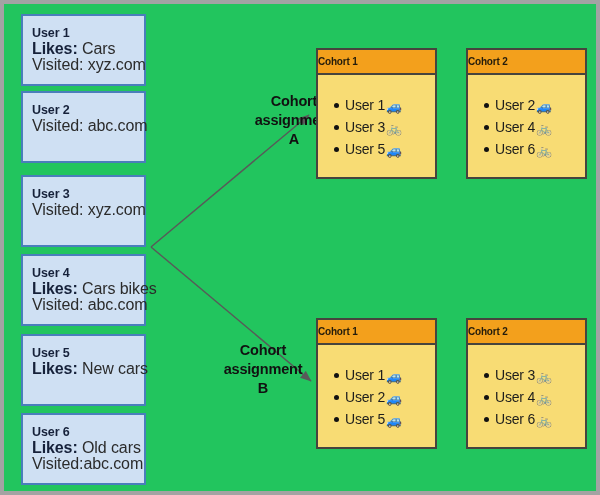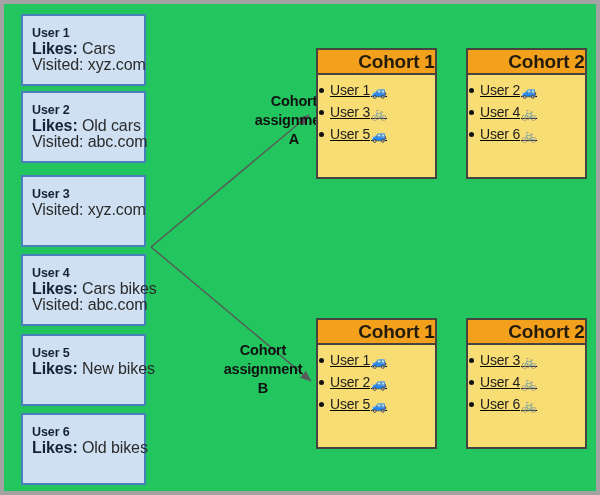--- a/index.html
+++ b/index.html
@@ -63,13 +63,11 @@
     box-sizing: border-box;
     background: #f3a01c;
     border-bottom: 2px solid #46443e;
-    text-align: center;
-    font-size: 19px;
+    font-size: 10px;
     font-weight: bold;
     color: #231c0c;
     line-height: 23px;
     letter-spacing: -0.2px;
-    padding-left: 40px;
   }
   .cohort-list {
     margin: 0;

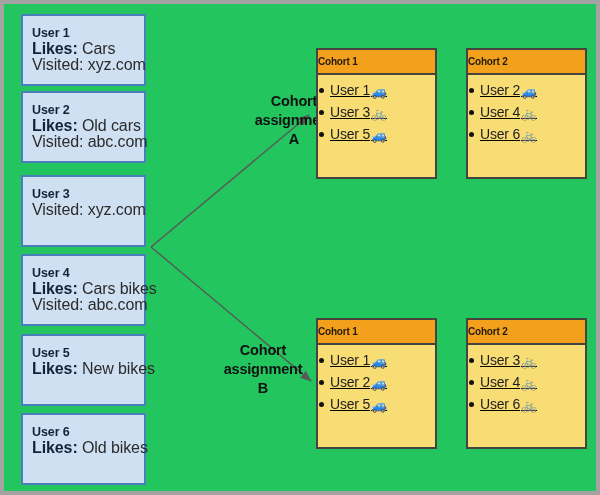--- a/index.html
+++ b/index.html
@@ -70,10 +70,9 @@
     letter-spacing: -0.2px;
   }
   .cohort-list {
-    margin: 0;
+    margin: 15px;
     padding: 5px 0 0 12px;
     list-style: none;
-    text-decoration: underline;
   }
   .cohort-list li {
     position: relative;

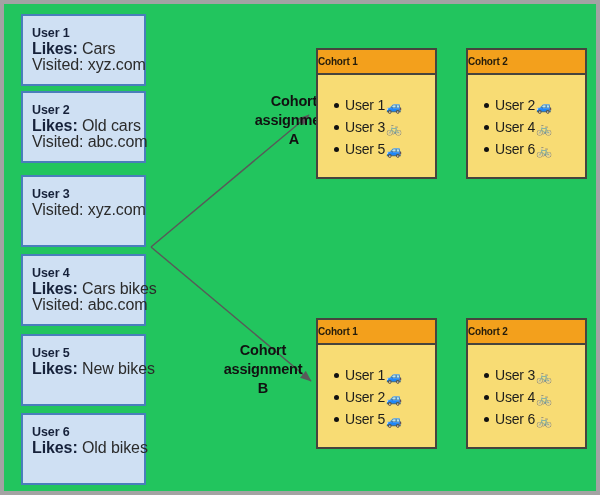--- a/index.html
+++ b/index.html
@@ -133,7 +133,6 @@
 
   <div class="user-card" style="top:87px">
     <div class="u-name">User 2</div>
-    <div class="u-line"><b>Likes:</b> <span>Old cars</span></div>
     <div class="u-line">Visited: abc.com</div>
   </div>
 

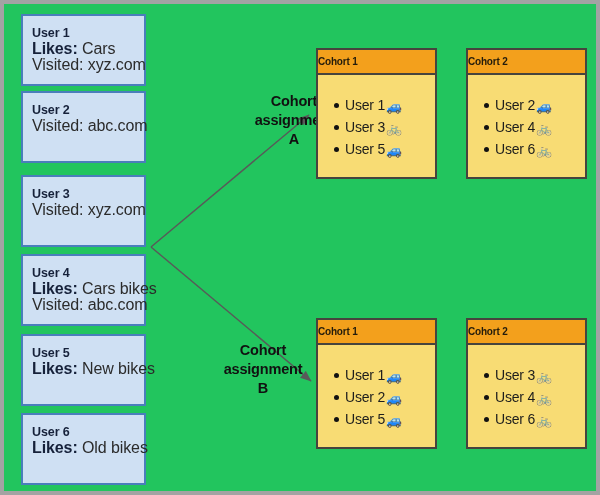--- a/index.html
+++ b/index.html
@@ -149,7 +149,7 @@
 
   <div class="user-card" style="top:330px">
     <div class="u-name">User 5</div>
-    <div class="u-line"><b>Likes:</b> <span>New bikes</span></div>
+    <div class="u-line"><b>Likes:</b> <span>New cars</span></div>
   </div>
 
   <div class="user-card" style="top:409px">

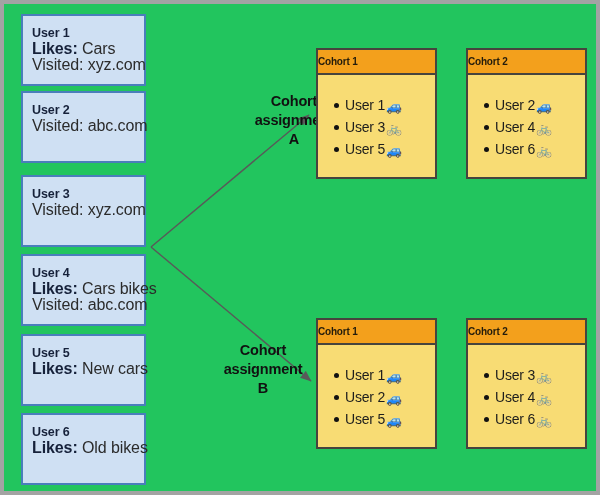--- a/index.html
+++ b/index.html
@@ -154,7 +154,7 @@
 
   <div class="user-card" style="top:409px">
     <div class="u-name">User 6</div>
-    <div class="u-line"><b>Likes:</b> <span>Old bikes</span></div>
+    <div class="u-line"><b>Likes:</b> <span>Old cars</span></div>
   </div>
 
   <svg id="arrow-layer" viewBox="0 0 600 495">

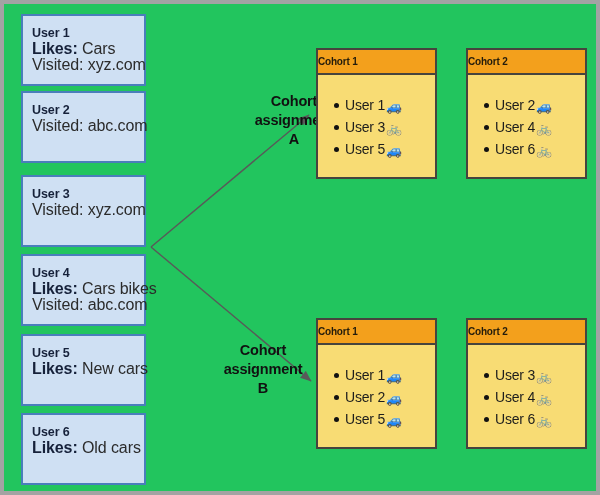--- a/index.html
+++ b/index.html
@@ -155,6 +155,7 @@
   <div class="user-card" style="top:409px">
     <div class="u-name">User 6</div>
     <div class="u-line"><b>Likes:</b> <span>Old cars</span></div>
+    <div class="u-line">Visited:abc.com</div>
   </div>
 
   <svg id="arrow-layer" viewBox="0 0 600 495">

